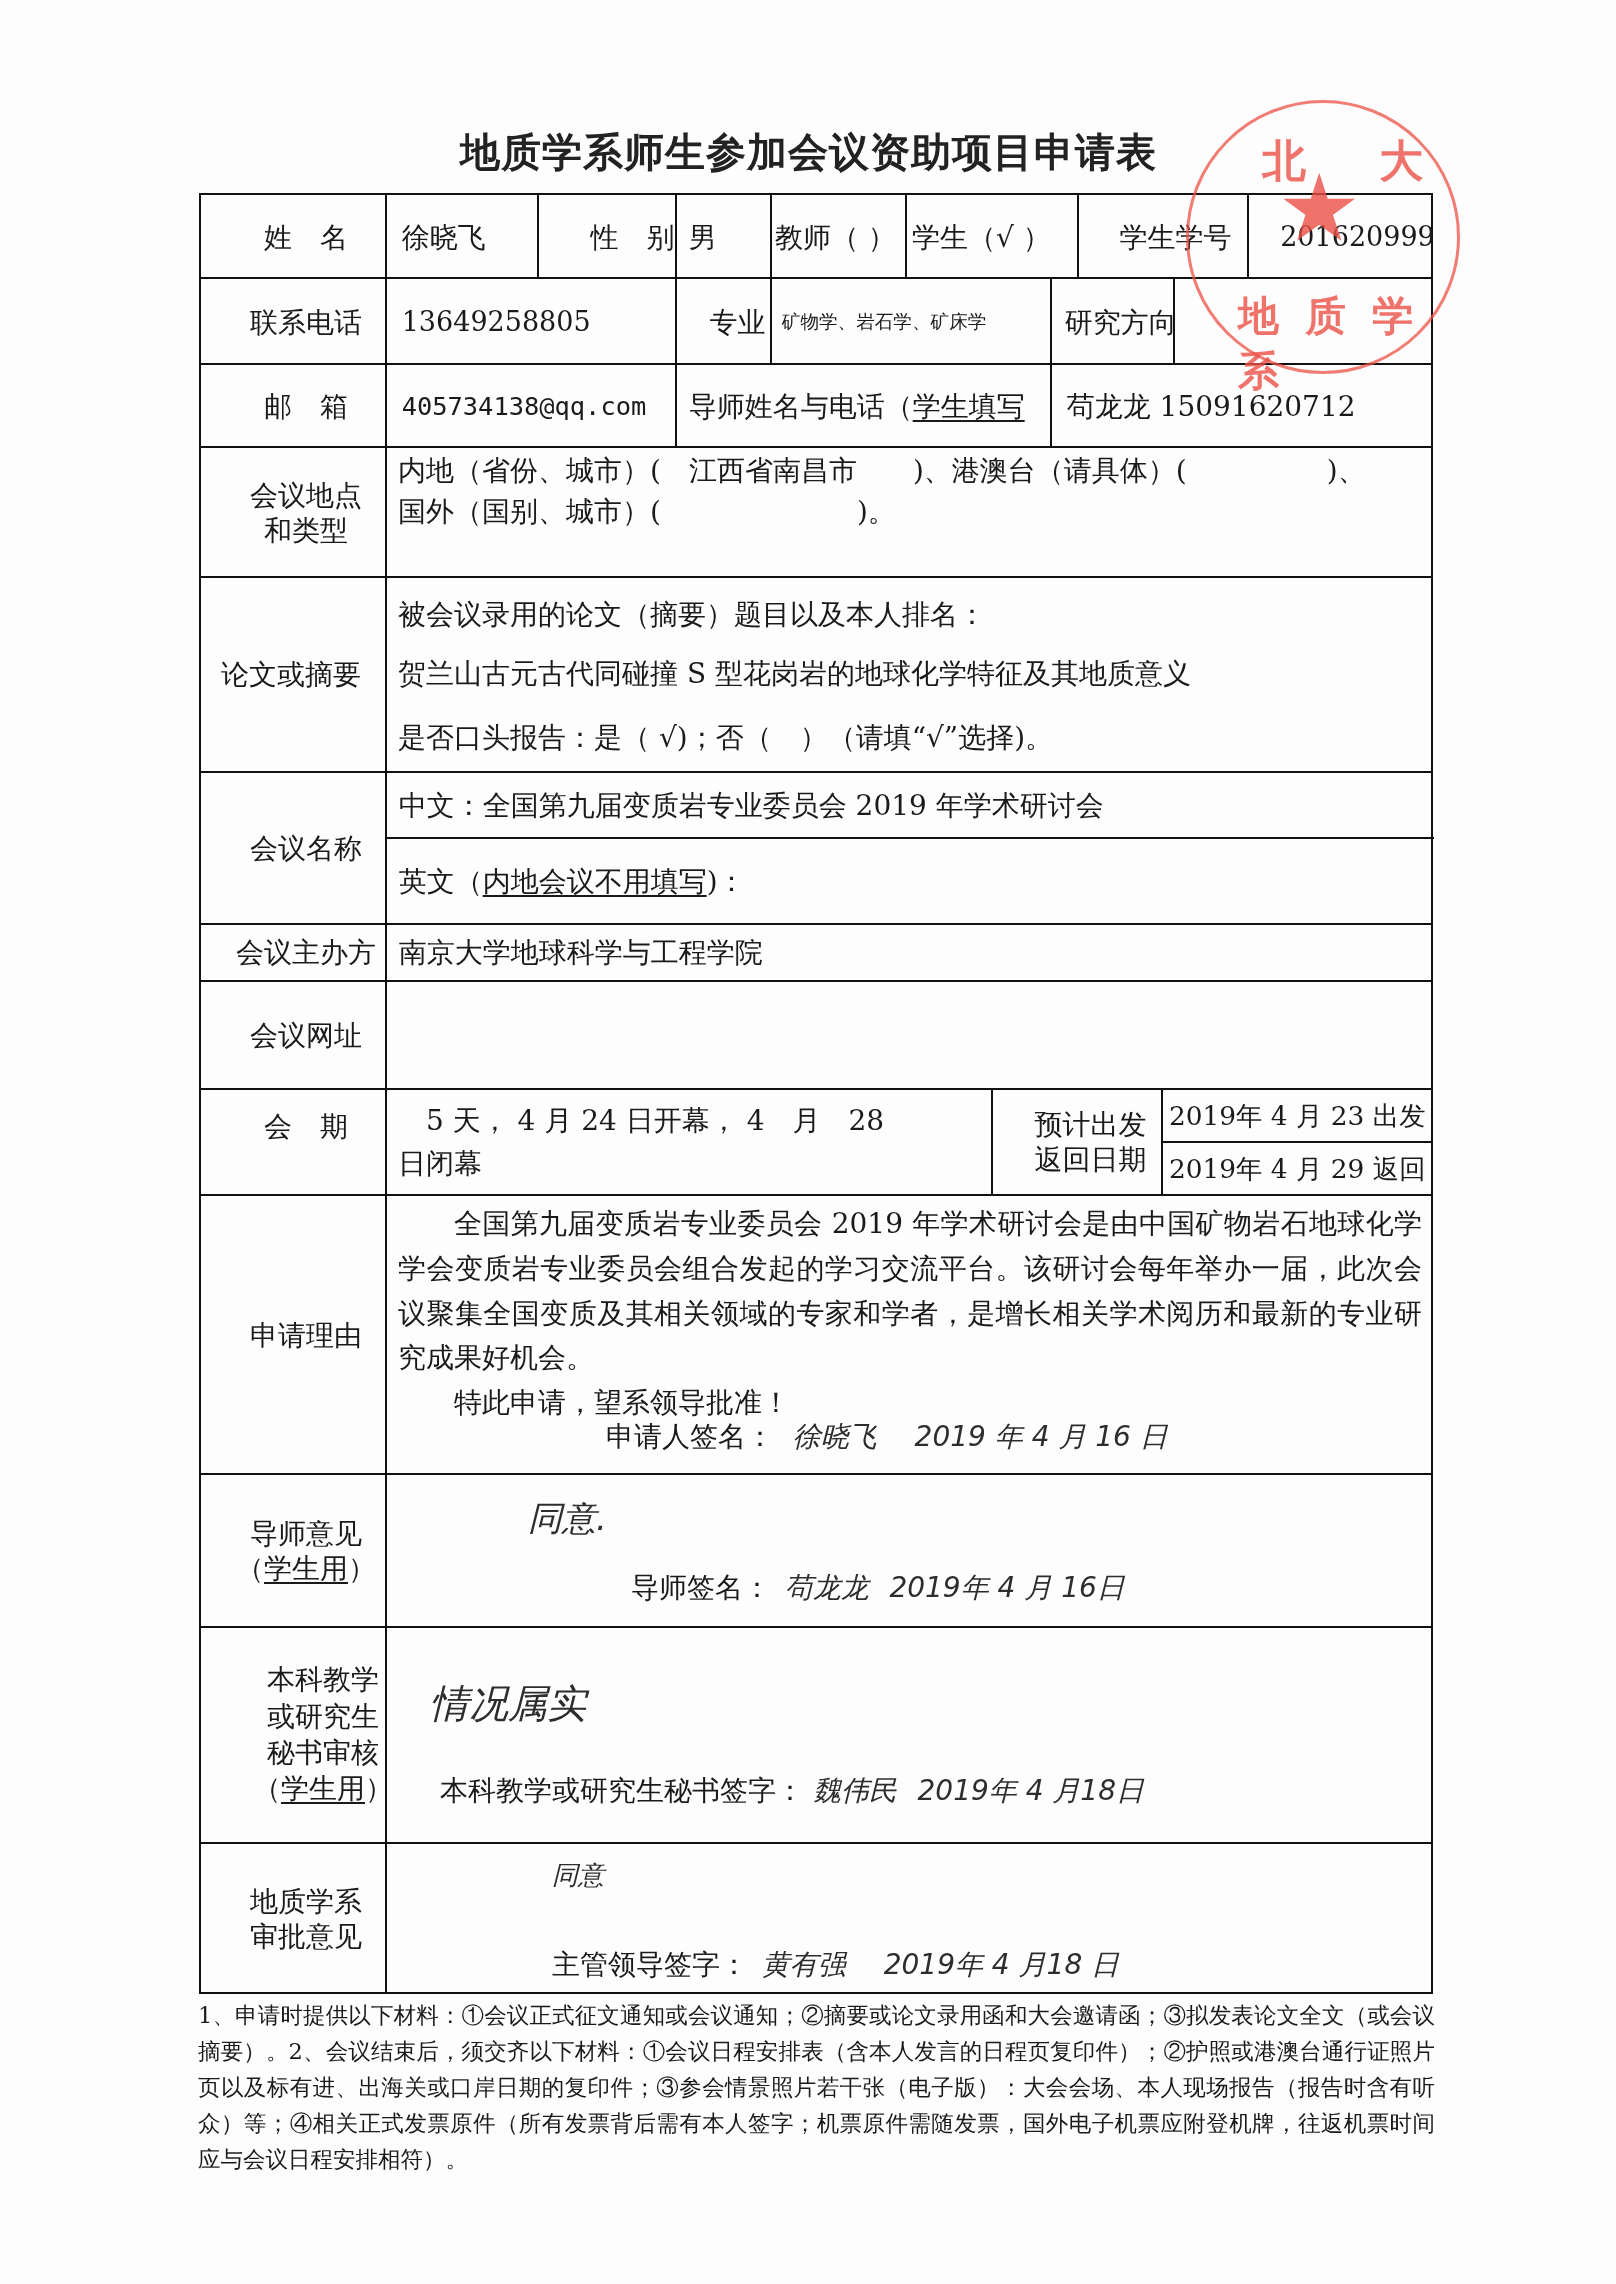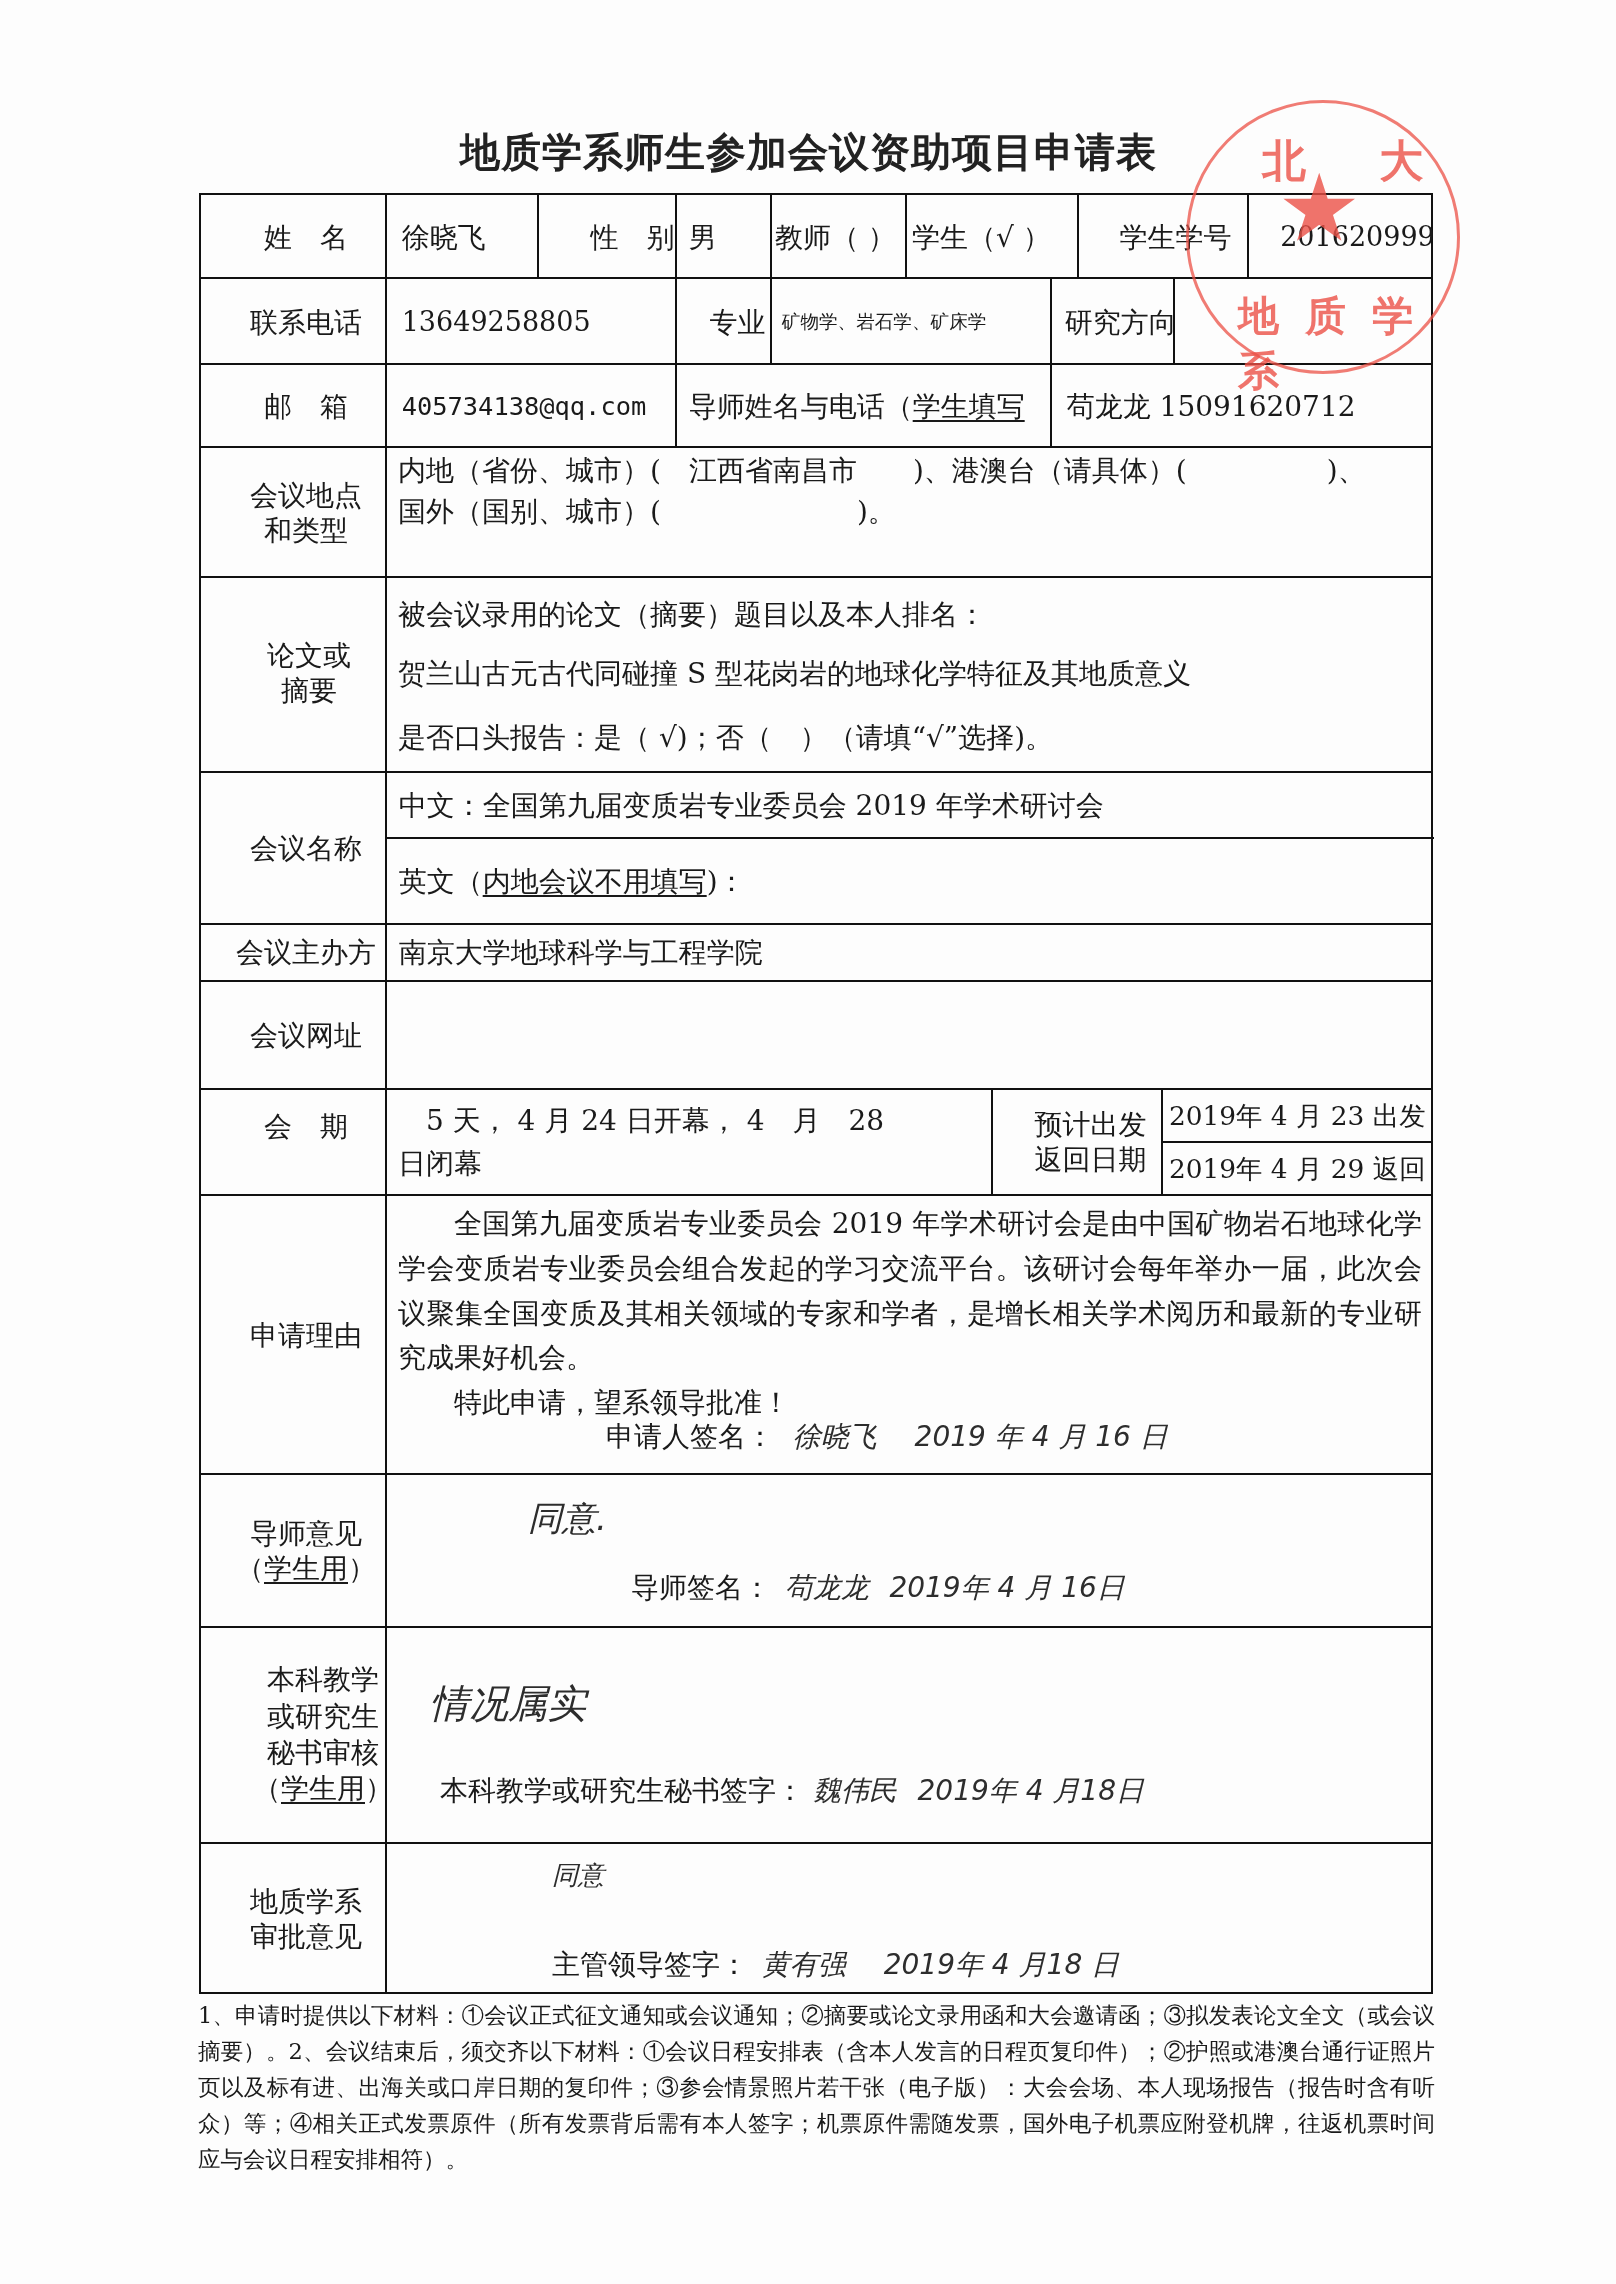--- a/index.html
+++ b/index.html
@@ -111,7 +111,7 @@
   <div>国外（国别、城市）(　　　　　　　)。</div>
 </div>
 
-<div class="cell lbl" style="left:204px;top:578px;width:183px;height:193px;flex-direction:column;font-family:Liberation Mono, monospace;">
+<div class="cell lbl" style="left:186px;top:578px;width:183px;height:193px;">
   <div>论文或</div>
   <div>摘要</div>
 </div>

